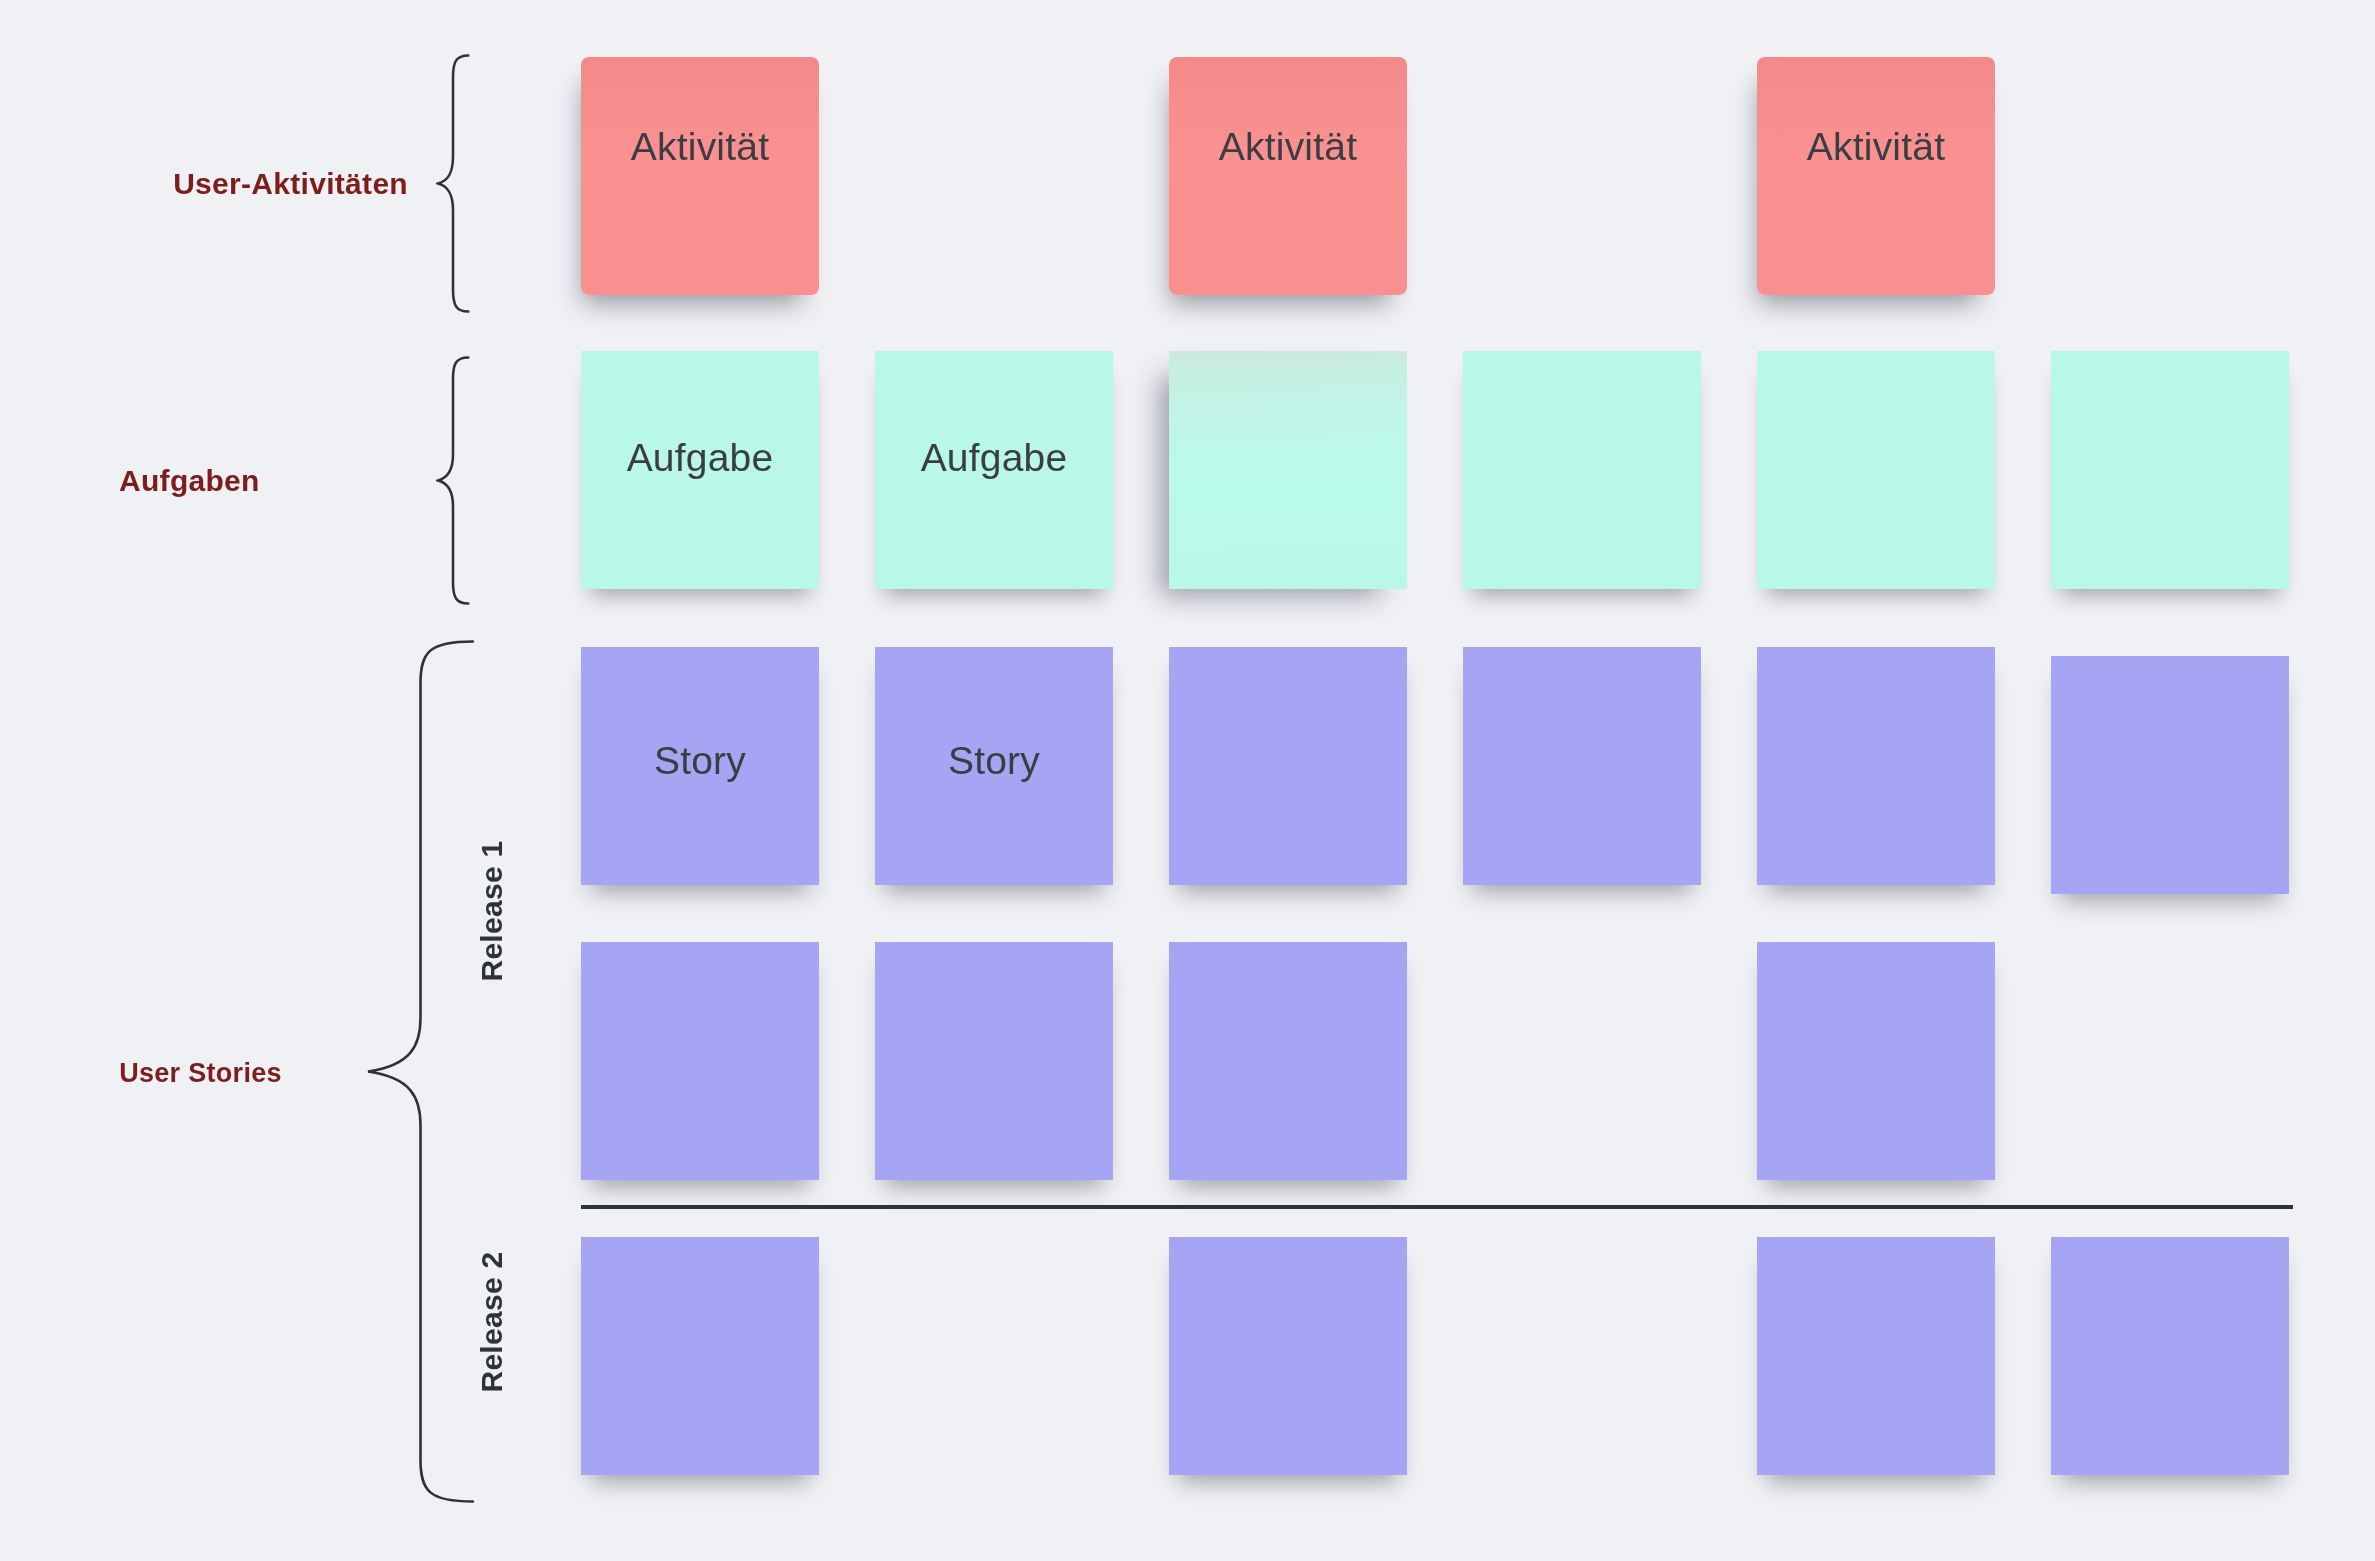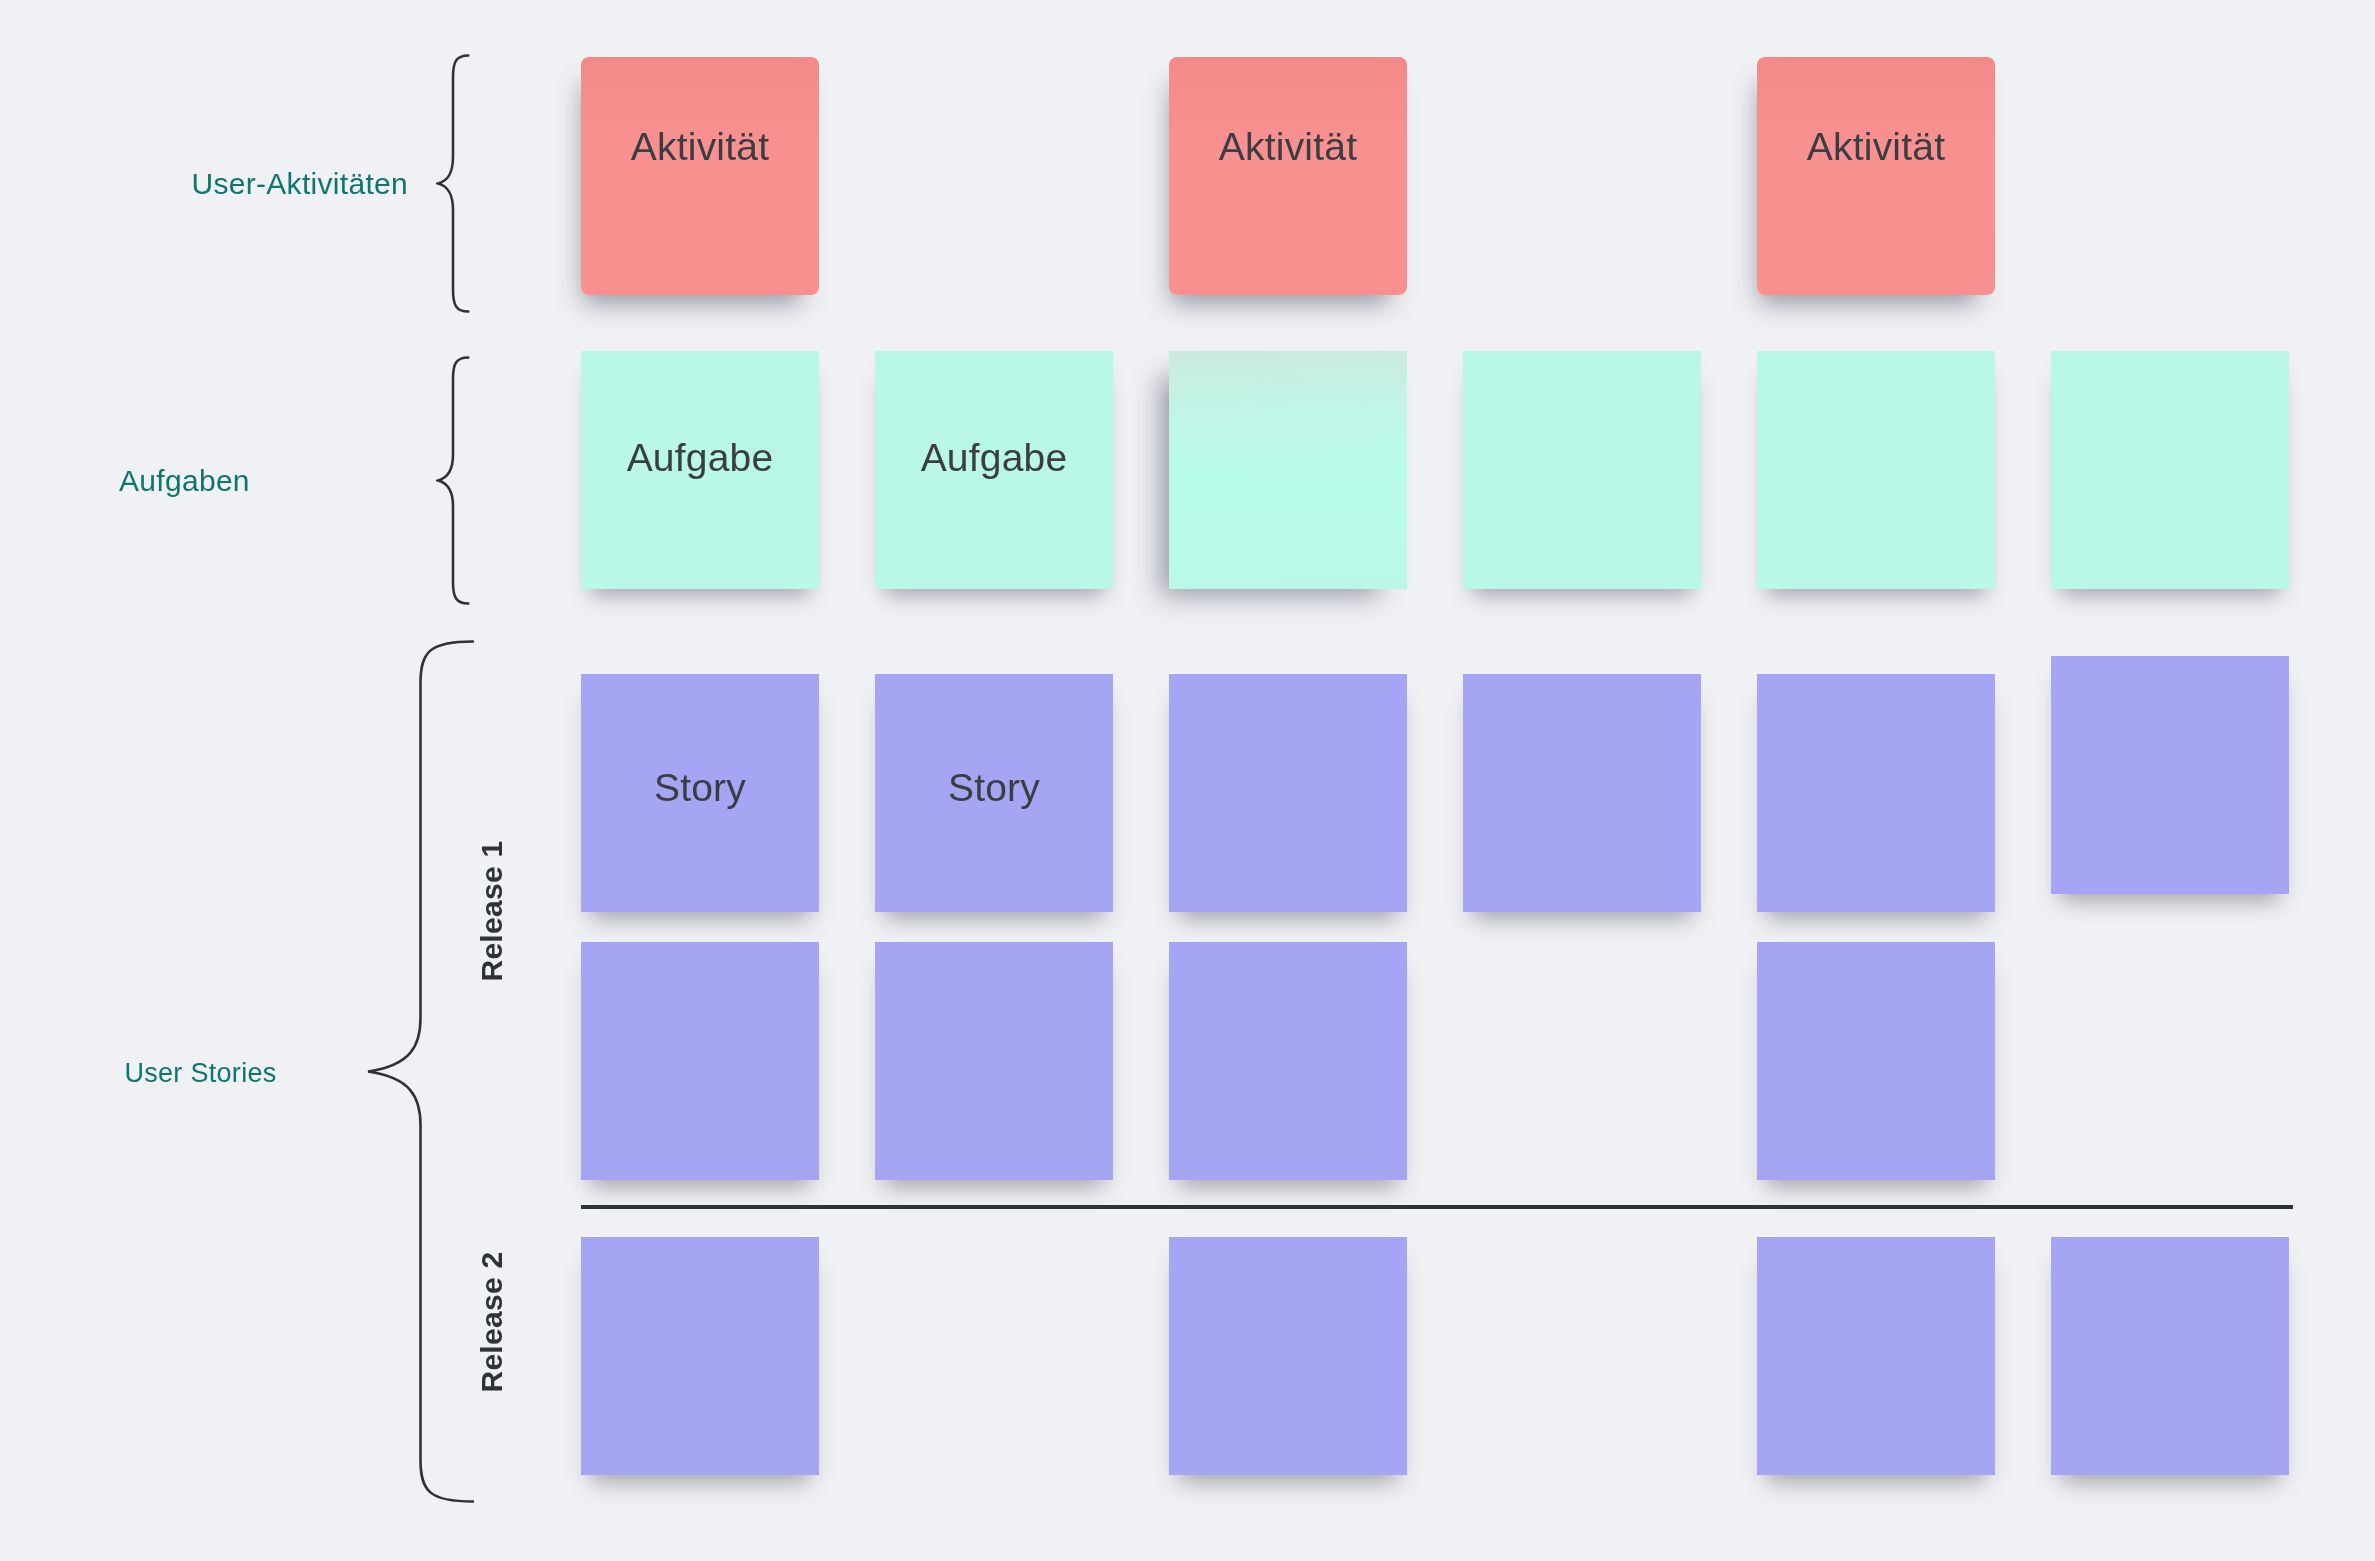--- a/index.html
+++ b/index.html
@@ -59,7 +59,7 @@
   .brace path { fill:none; stroke:#2e3238; stroke-width:2.6; stroke-linecap:round; }
 
   
-  .side-label { position:absolute; font-weight:400; color:#0f766e; letter-spacing:0.3px; }
+  .side-label { position:absolute; font-weight:700; color:#7f1d1d; letter-spacing:0.3px; }
   #label-activities { left:119px; top:164px; width:289px; text-align:right; font-size:30px; line-height:40px; }
   #label-tasks      { left:119px; top:461px; width:289px; font-size:30px; line-height:40px; }
   #label-stories    { left:84px;  top:1051px; width:233px; text-align:center; font-size:27px; line-height:44px; }

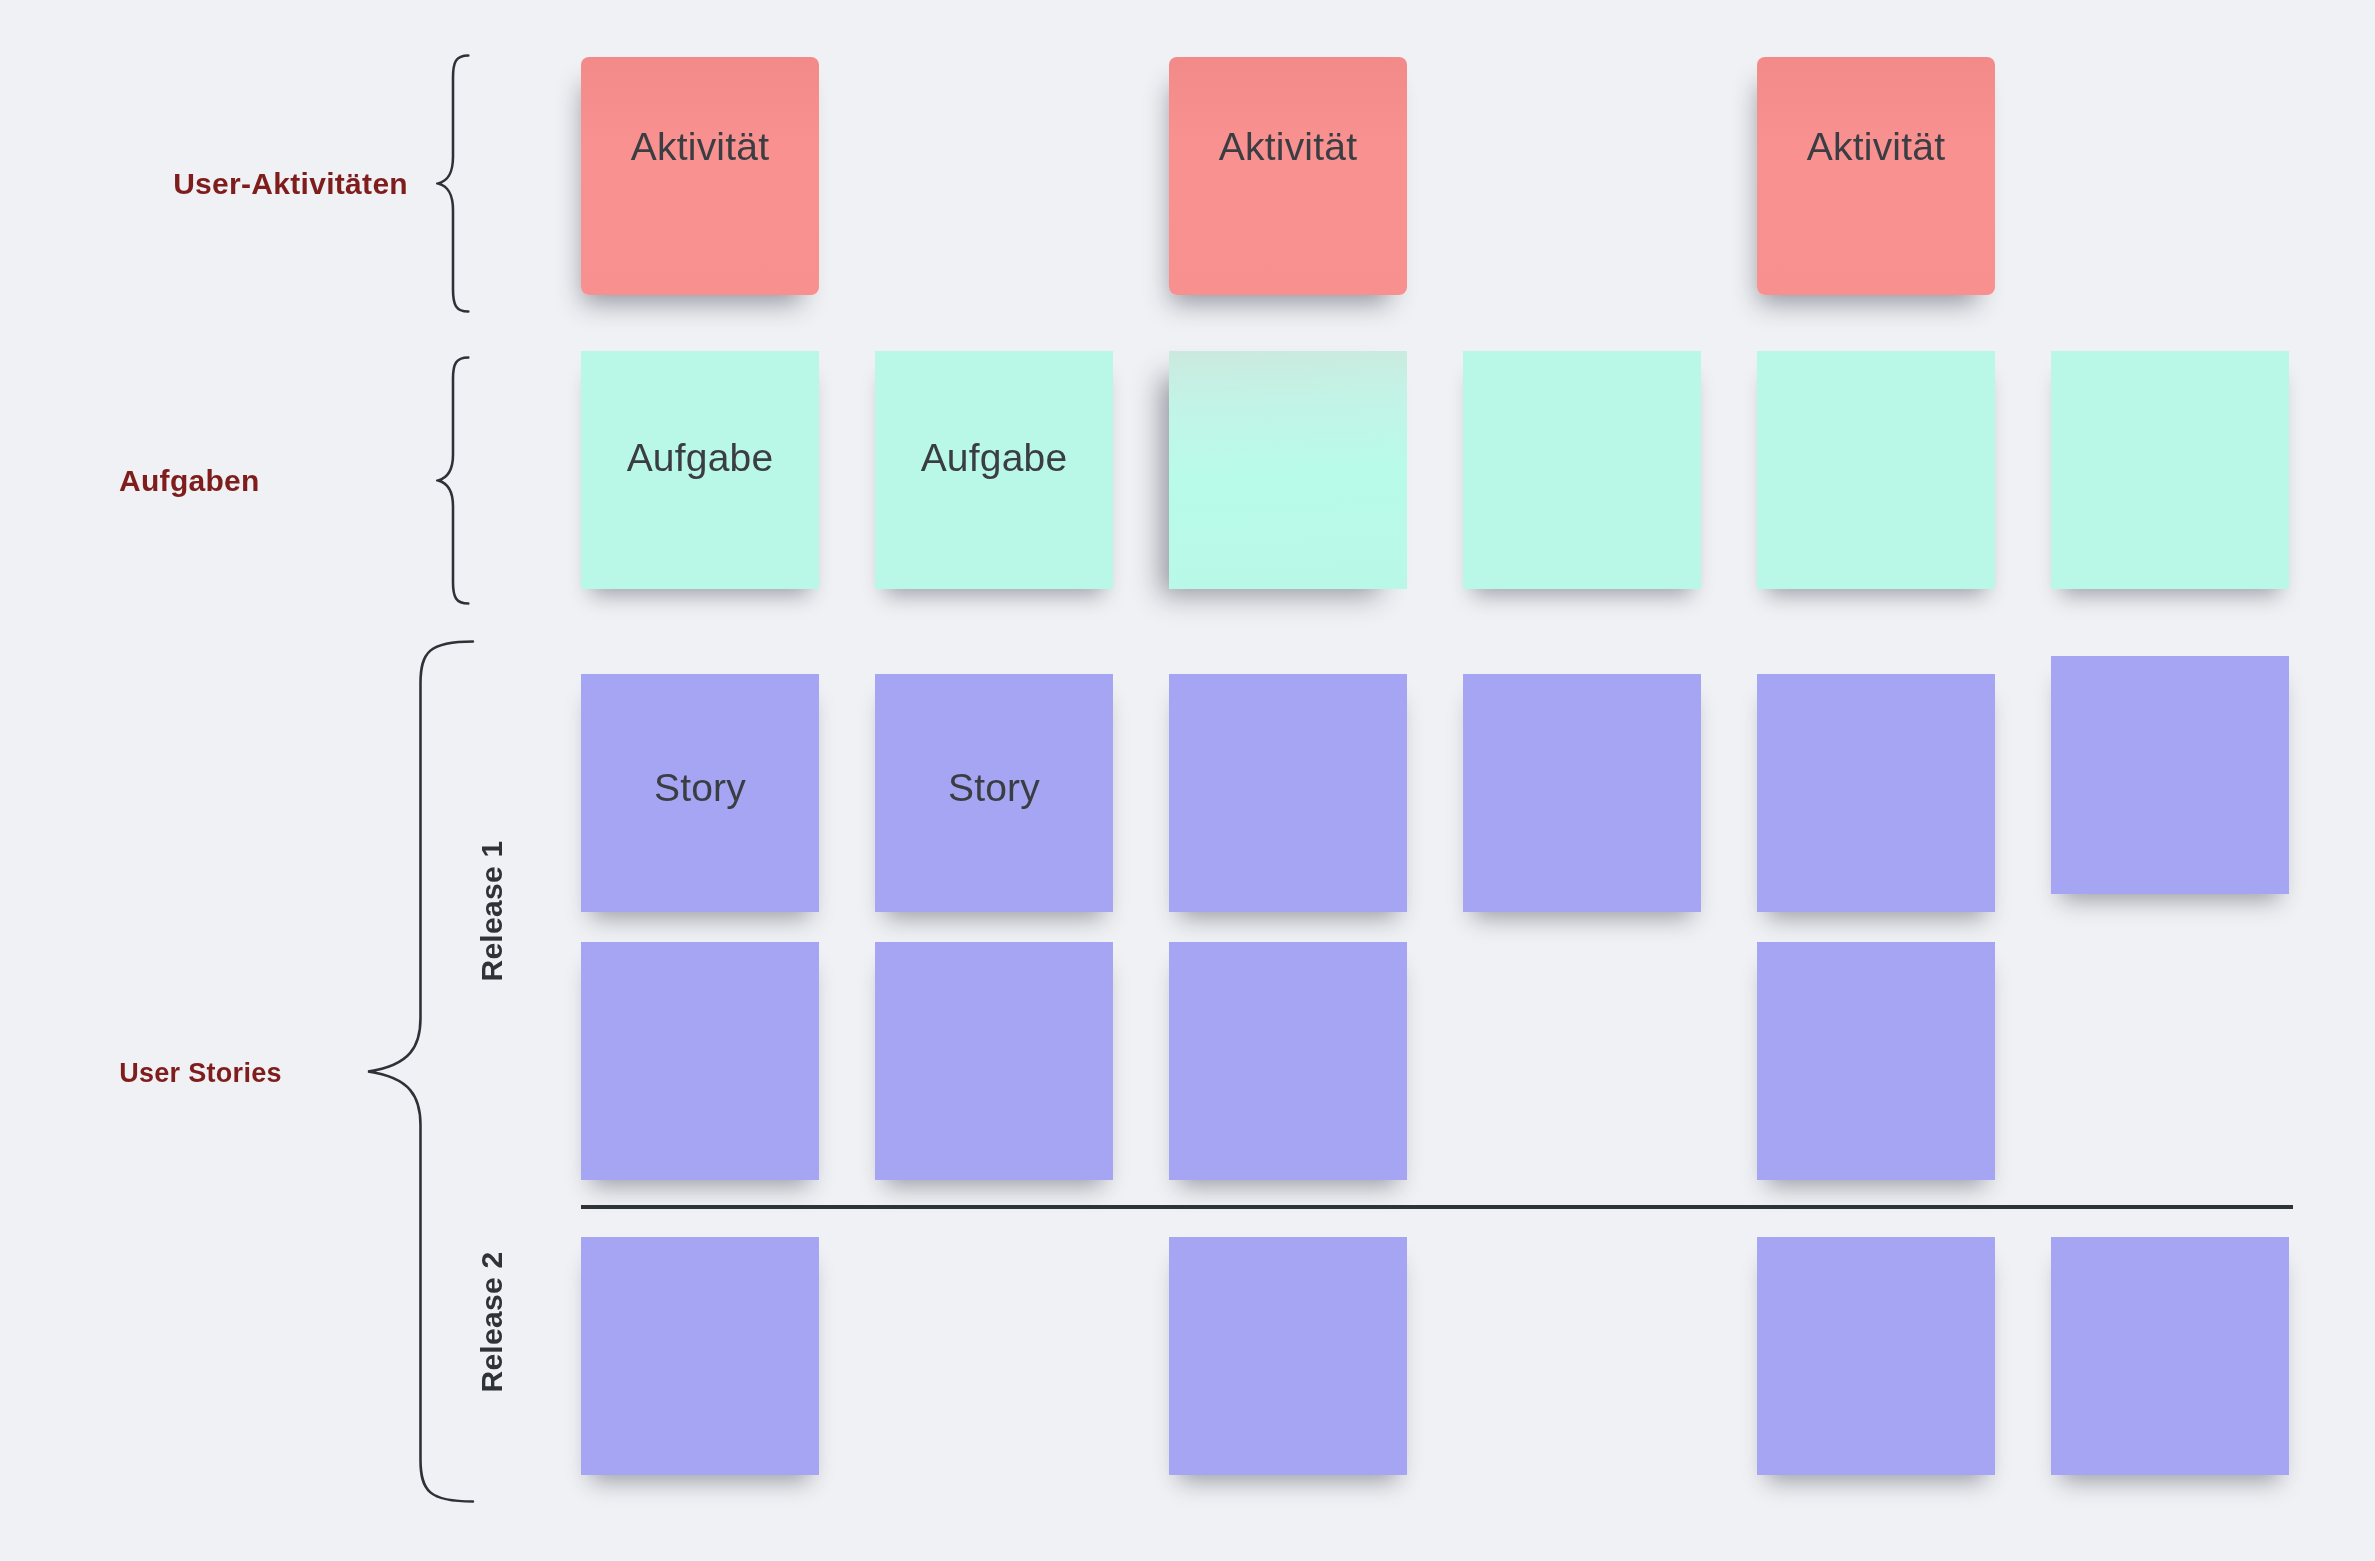--- a/index.html
+++ b/index.html
@@ -45,7 +45,7 @@
   .c1{left:581px} .c2{left:875px} .c3{left:1169px}
   .c4{left:1463px} .c5{left:1757px} .c6{left:2051px}
   
-  .r1{top:57px} .r2{top:351px} .r3{top:674px} .r4{top:942px} .r5{top:1237px}
+  .r1{top:57px} .r2{top:351px} .r3{top:647px} .r4{top:942px} .r5{top:1237px}
   .r3.dropped{top:656px}
 
   

